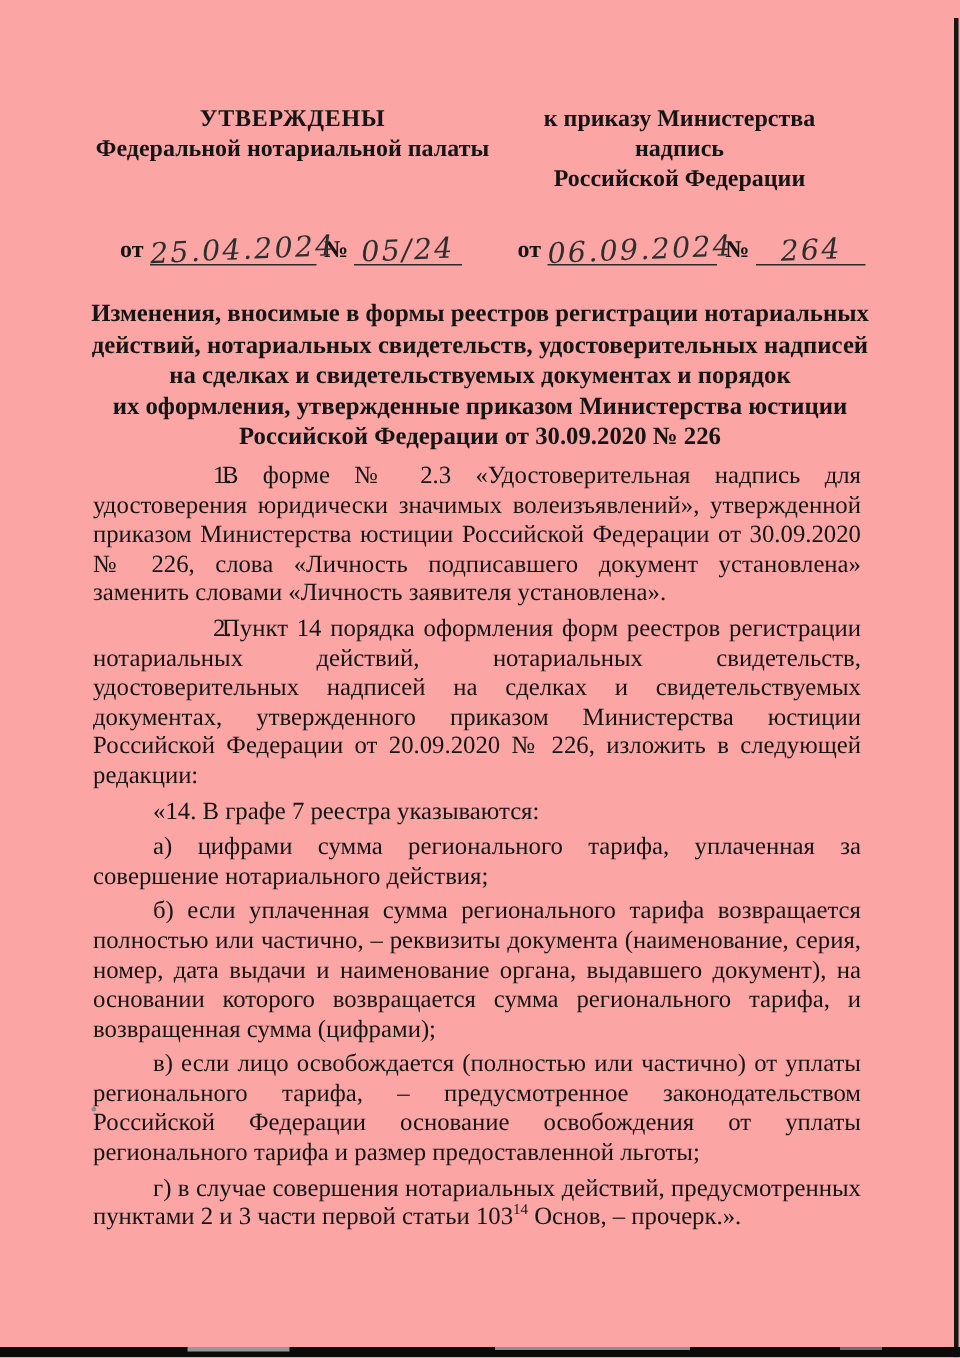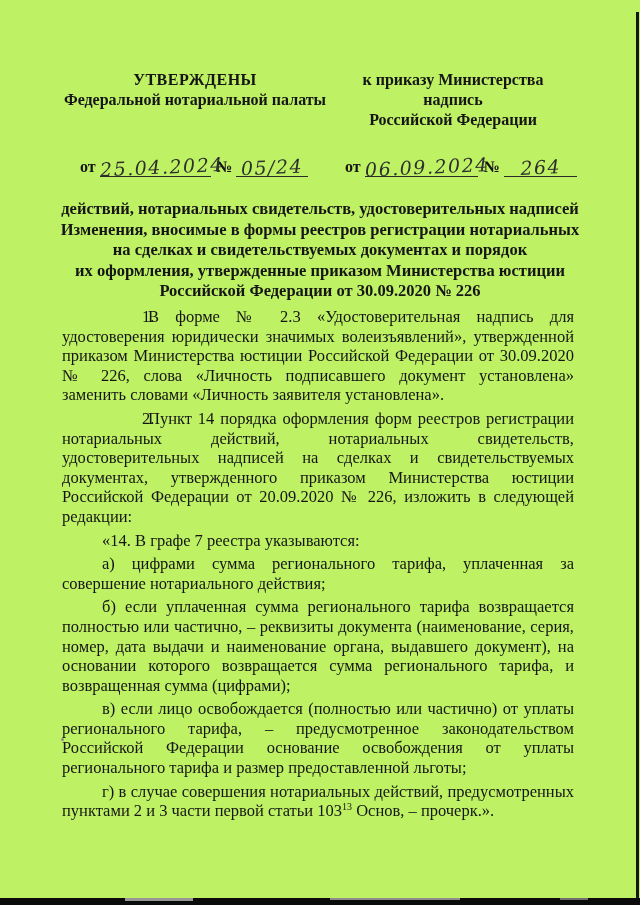--- a/index.html
+++ b/index.html
@@ -7,7 +7,7 @@
     position: relative;
     width: 640px;
     height: 905px;
-    background: #bef264;
+    background: #fca5a5;
     overflow: hidden;
     font-family: "Liberation Serif", "DejaVu Serif", serif;
     color: #151515;

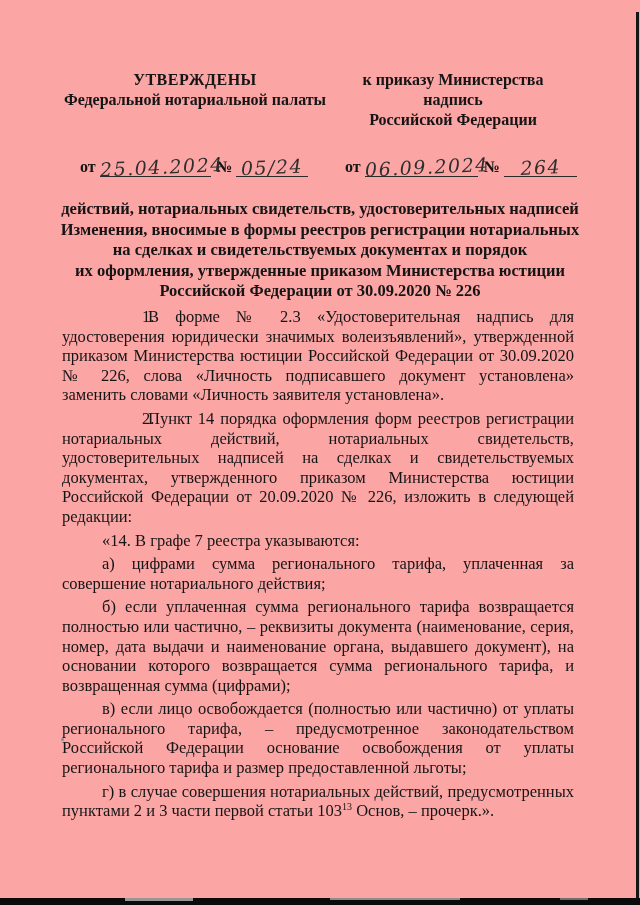--- a/index.html
+++ b/index.html
@@ -141,8 +141,8 @@
   </div>
 
   <div class="doc-title">
+    <div>Изменения, вносимые в формы реестров регистрации нотариальных</div>
     <div>действий, нотариальных свидетельств, удостоверительных надписей</div>
-    <div>Изменения, вносимые в формы реестров регистрации нотариальных</div>
     <div>на сделках и свидетельствуемых документах и порядок</div>
     <div>их оформления, утвержденные приказом Министерства юстиции</div>
     <div>Российской Федерации от 30.09.2020 № 226</div>

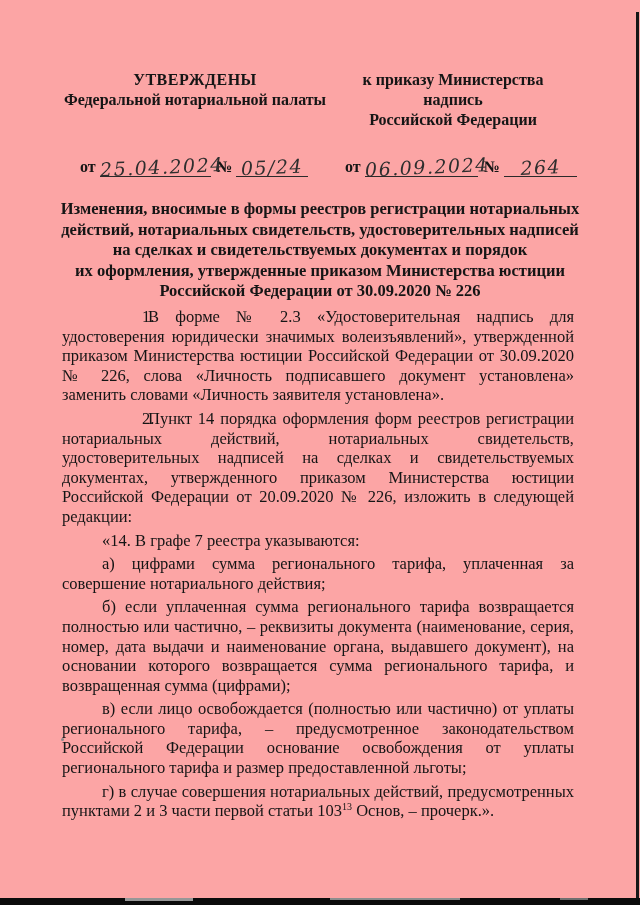--- a/index.html
+++ b/index.html
@@ -155,7 +155,7 @@
     <p>а) цифрами сумма регионального тарифа, уплаченная за совершение нотариального действия;</p>
     <p>б) если уплаченная сумма регионального тарифа возвращается полностью или частично, – реквизиты документа (наименование, серия, номер, дата выдачи и наименование органа, выдавшего документ), на основании которого возвращается сумма регионального тарифа, и возвращенная сумма (цифрами);</p>
     <p>в) если лицо освобождается (полностью или частично) от уплаты регионального тарифа, – предусмотренное законодательством Российской Федерации основание освобождения от уплаты регионального тарифа и размер предоставленной льготы;</p>
-    <p><span>г) в случае совершения нотариальных действий, предусмотренных пунктами 2 и 3 части первой статьи 103</span><sup class="fn">13</sup><span> Основ, – прочерк.».</span></p>
+    <p><span>г) в случае совершения нотариальных действий, предусмотренных пунктами 2 и 3 части первой статьи 103</span><sup class="fn">14</sup><span> Основ, – прочерк.».</span></p>
   </div>
 
   <div class="scan-line-right"></div>

